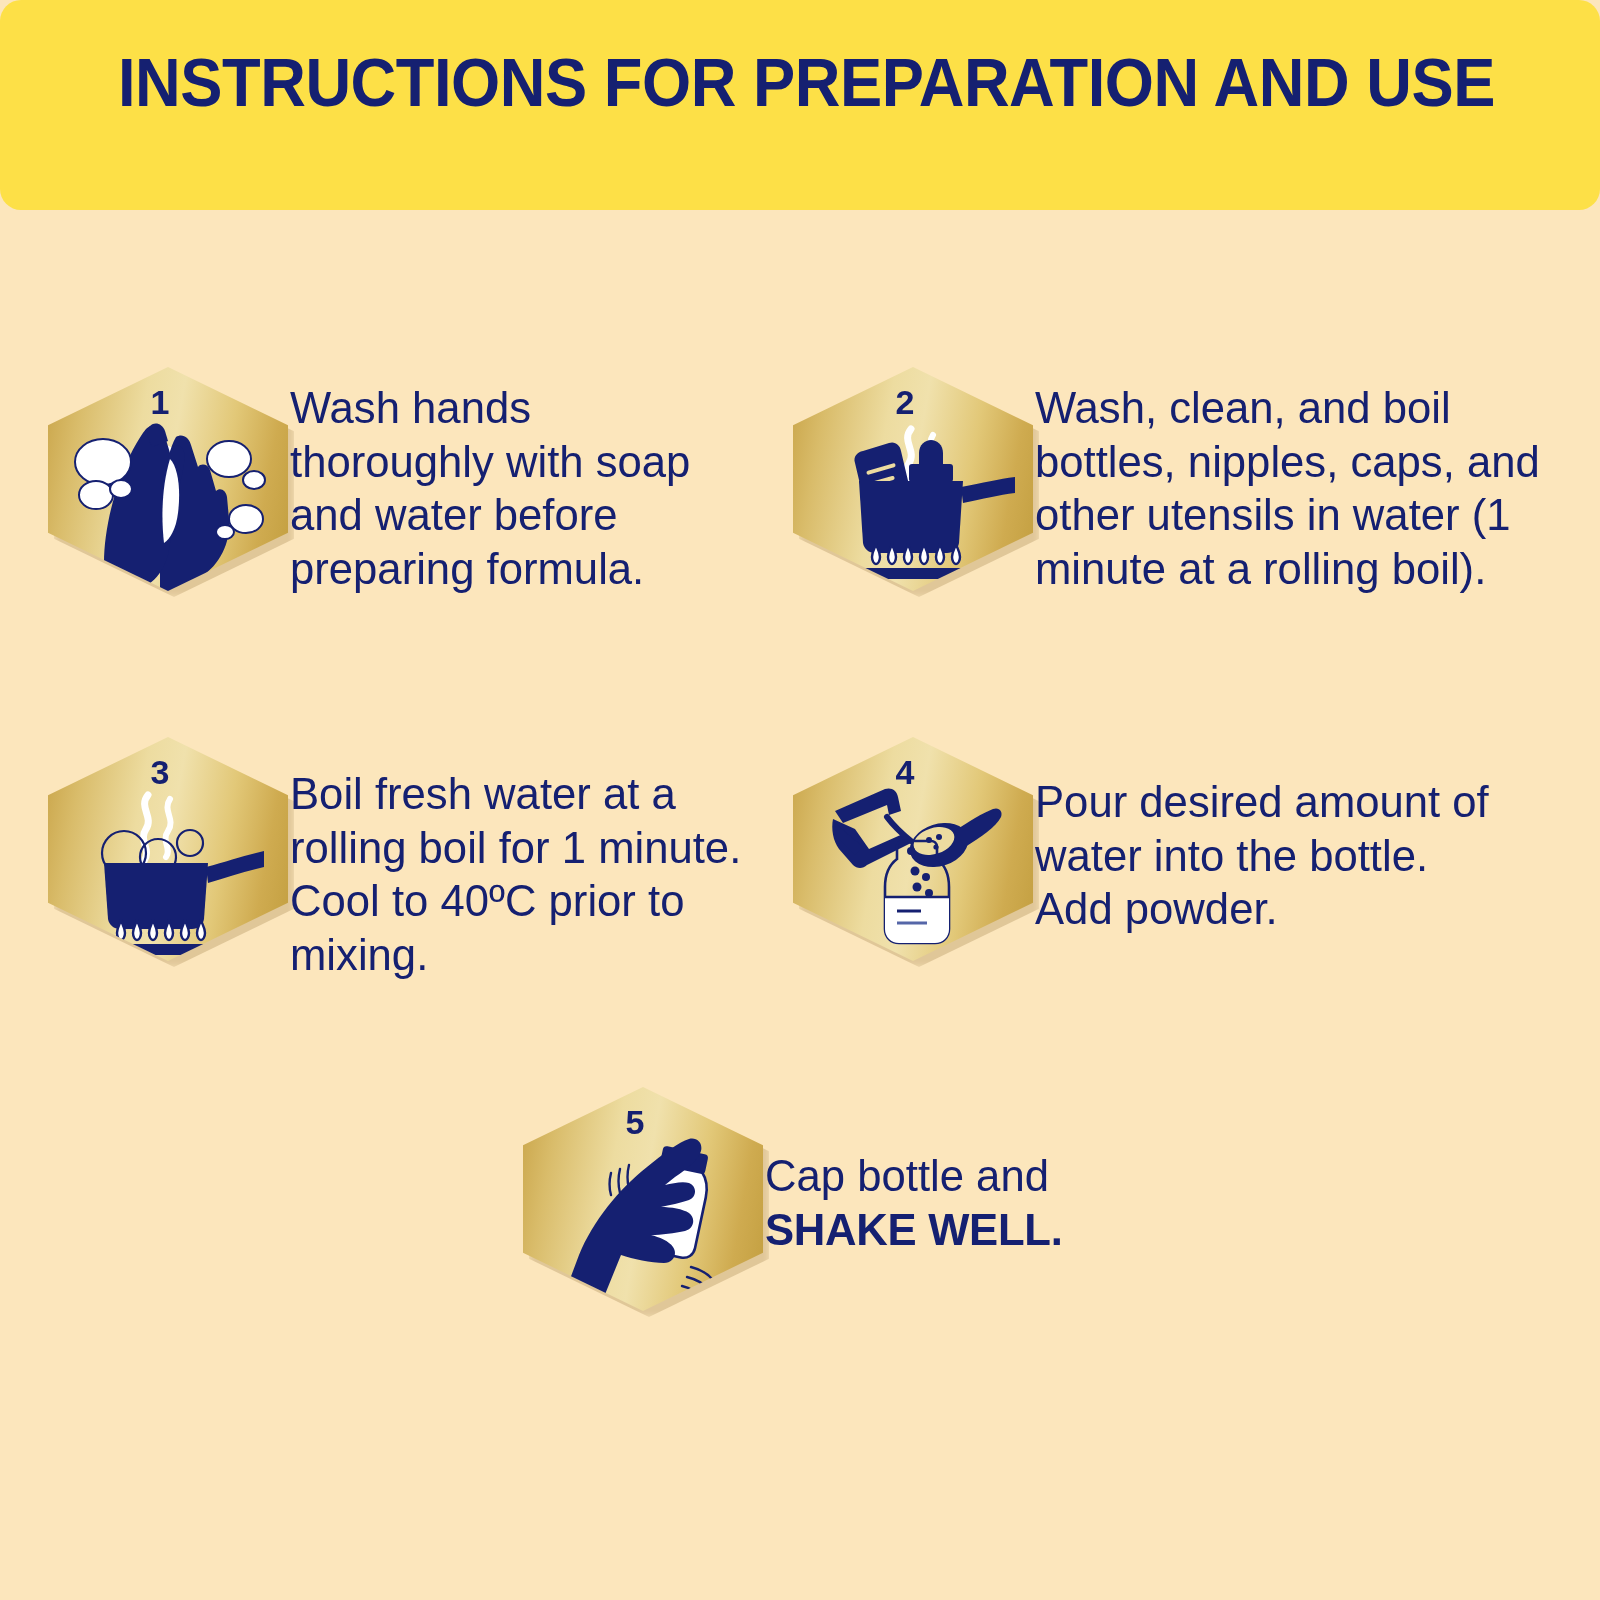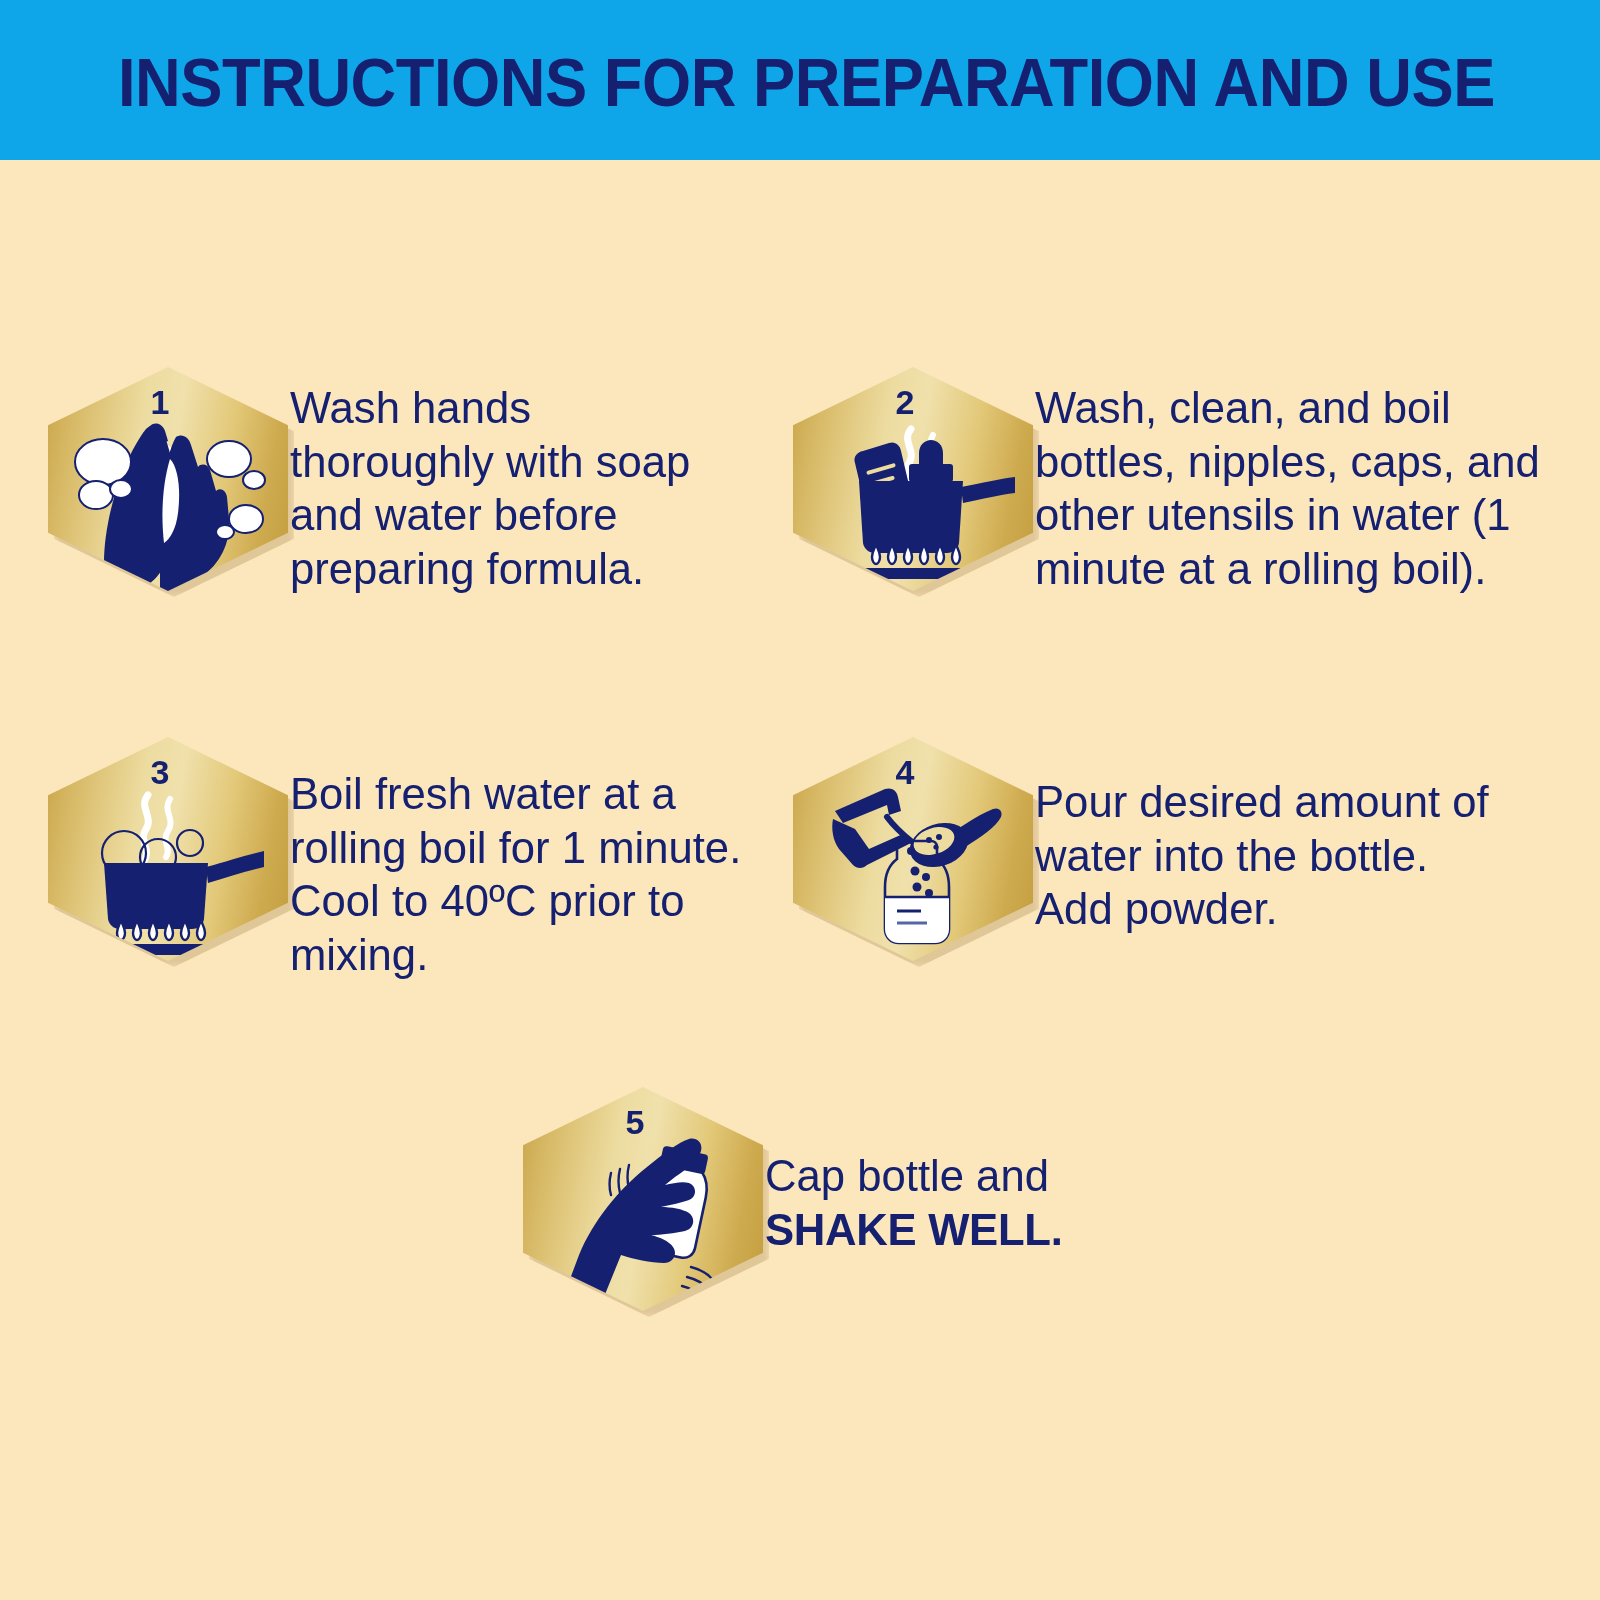--- a/index.html
+++ b/index.html
@@ -21,8 +21,9 @@
     left: 0;
     top: 0;
     width: 1600px;
-    height: 160px;
-    background: #0ea5e9;
+    height: 210px;
+    background: #fde047;
+    border-radius: 21px;
   }
   .header-title {
     position: absolute;

